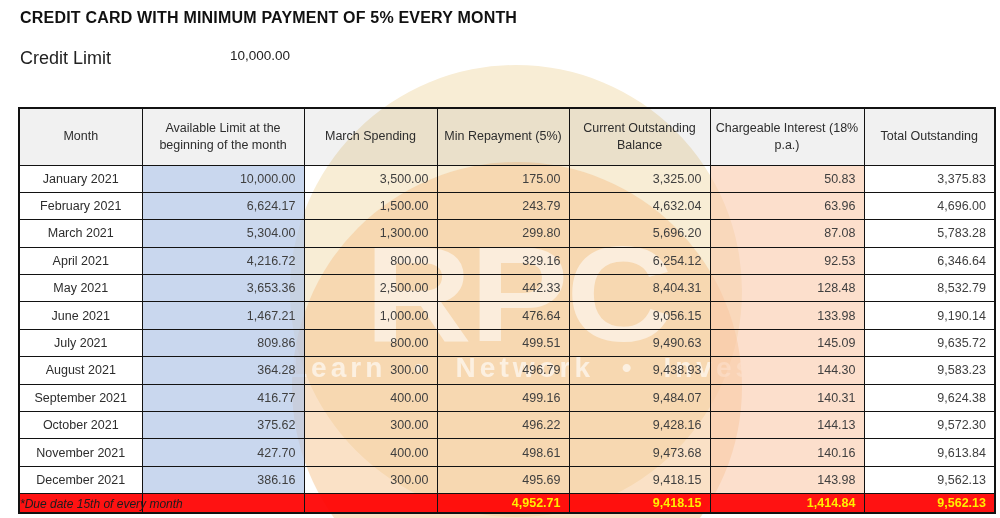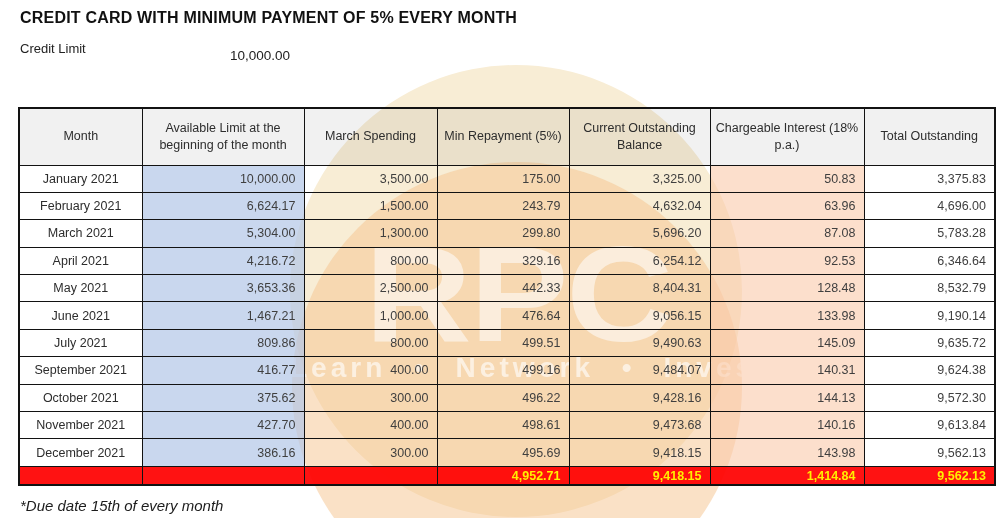--- a/index.html
+++ b/index.html
@@ -44,8 +44,8 @@
     letter-spacing: 0.2px; white-space: nowrap;
   }
   .credit-limit-label {
-    position: absolute; left: 20px; top: 41px; z-index: 2;
-    font-size: 13px; color: #222;
+    position: absolute; left: 20px; top: 48px; z-index: 2;
+    font-size: 18px; color: #222;
   }
   .credit-limit-value {
     position: absolute; left: 230px; top: 48px; z-index: 2;

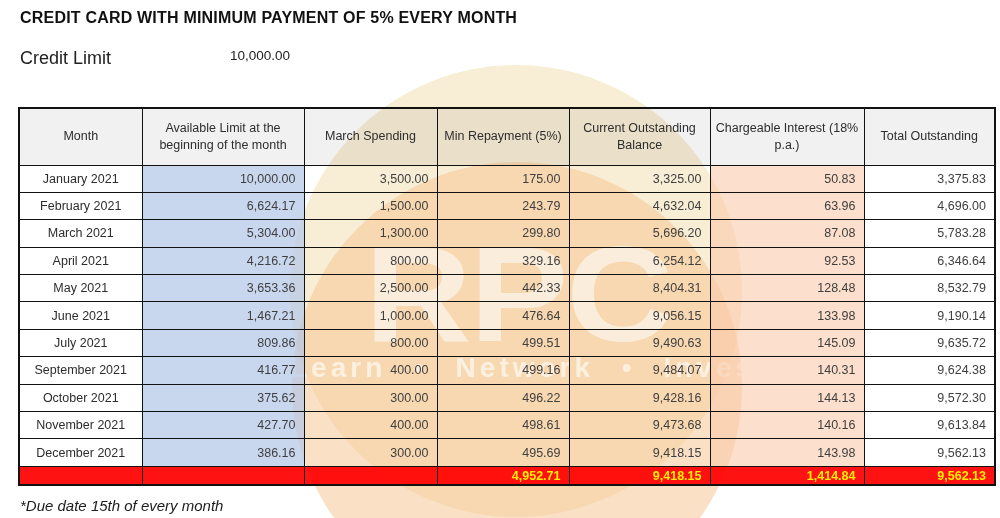--- a/index.html
+++ b/index.html
@@ -191,6 +191,15 @@
         <td class="c6">9,635.72</td>
       </tr>
       <tr>
+        <td class="c0">August 2021</td>
+        <td class="c1">364.28</td>
+        <td class="c2">300.00</td>
+        <td class="c3">496.79</td>
+        <td class="c4">9,438.93</td>
+        <td class="c5">144.30</td>
+        <td class="c6">9,583.23</td>
+      </tr>
+      <tr>
         <td class="c0">September 2021</td>
         <td class="c1">416.77</td>
         <td class="c2">400.00</td>

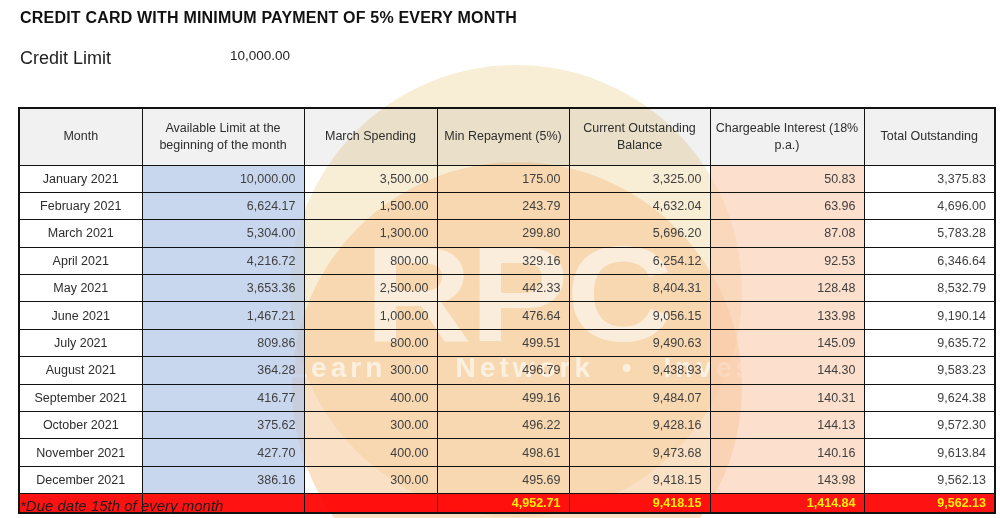--- a/index.html
+++ b/index.html
@@ -88,7 +88,7 @@
   }
   .footnote {
     position: absolute; left: 20px; top: 497px; z-index: 2;
-    font-size: 15px; font-style: italic; color: #1c1c1c;
+    font-size: 12px; font-style: italic; color: #1c1c1c;
   }
 </style>
 </head>

